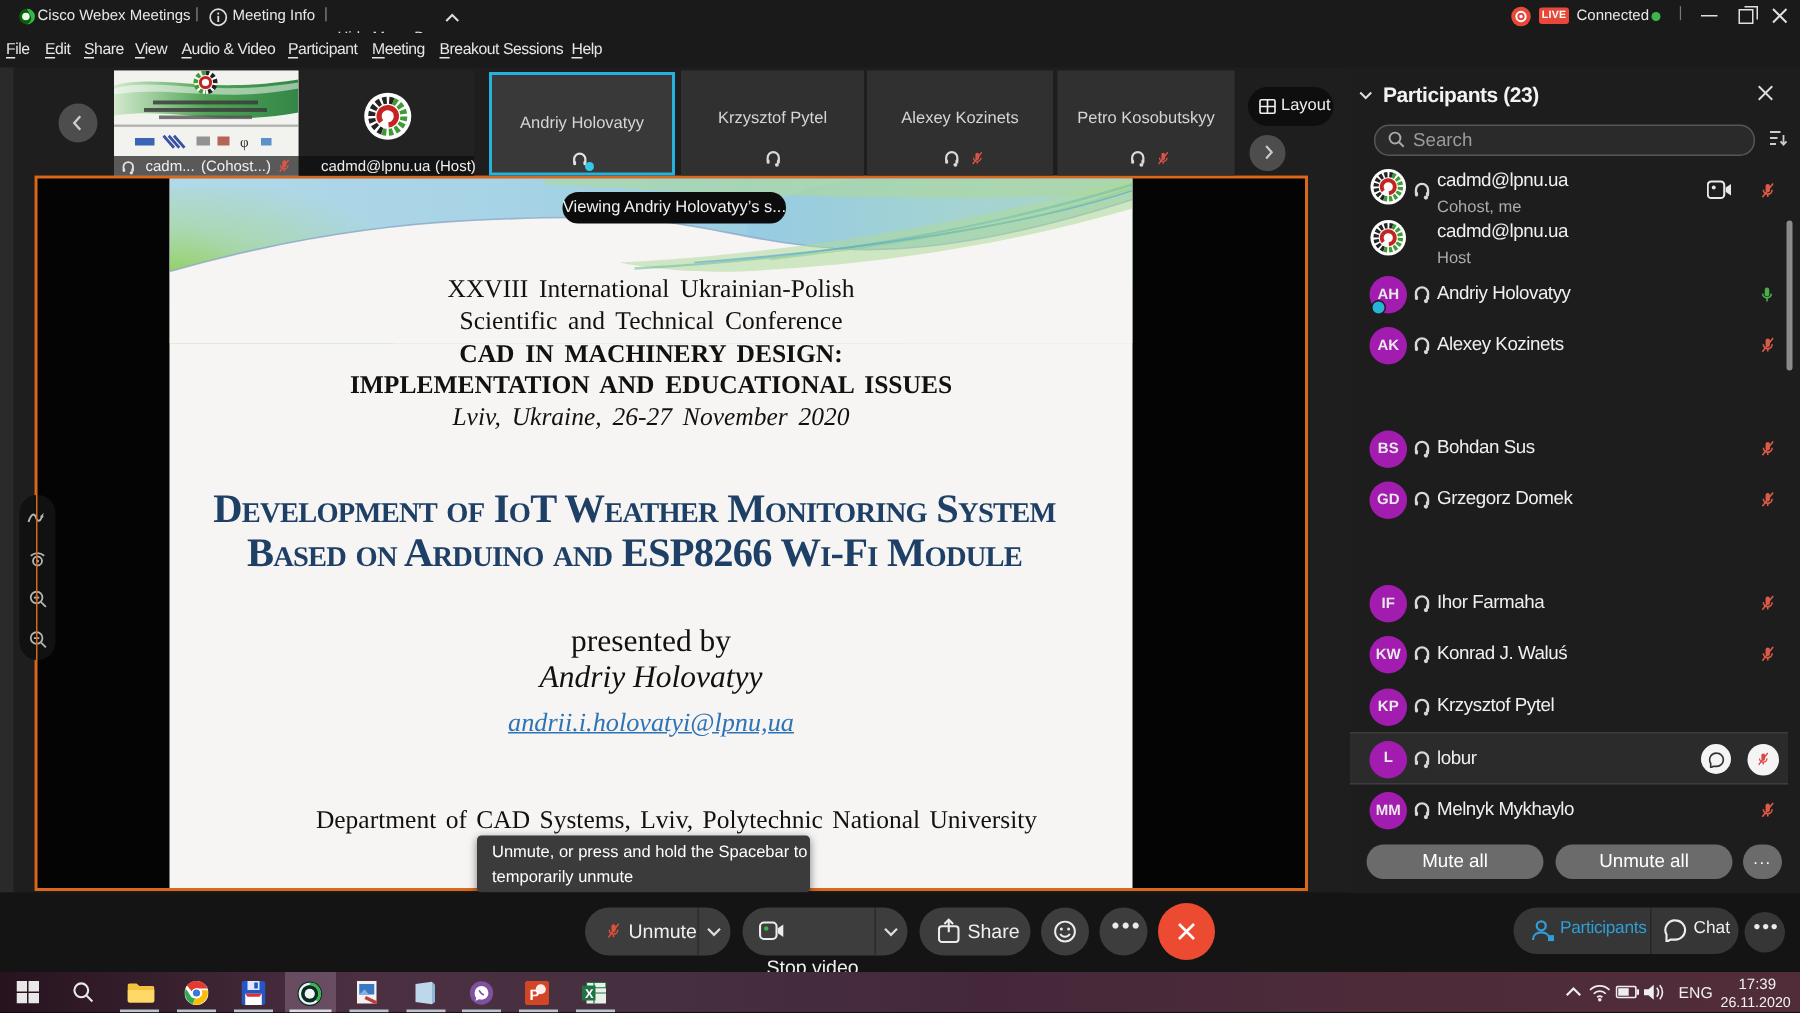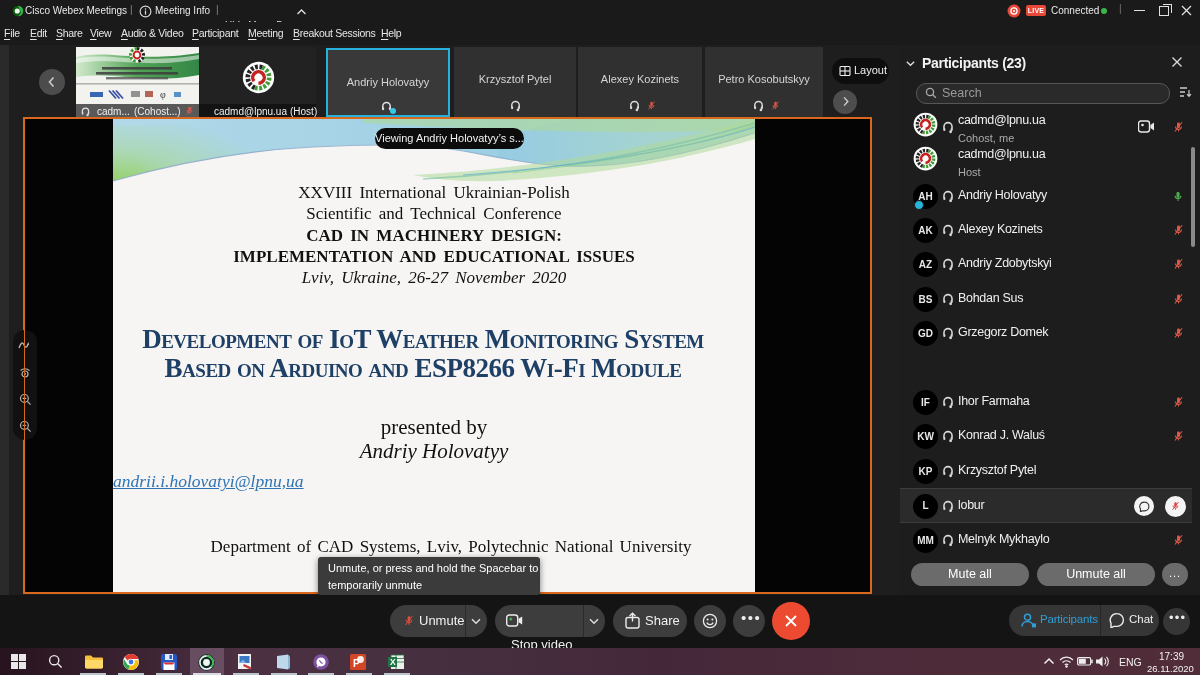--- a/index.html
+++ b/index.html
@@ -131,7 +131,7 @@
   </div>
 
   <div class="a" style="left:375px;top:128px;width:149px;height:21px;background:#0c0c0c;border-radius:11px;
-       color:#f2f2f2;font-size:11px;text-align:center;line-height:21px;">Viewing Andriy Holovatyy’s s...</div>
+       color:#f2f2f2;font-size:11px;text-align:right;line-height:21px;">Viewing Andriy Holovatyy’s s...</div>
 
   <div class="a" id="ltoolbar" style="left:13px;top:330px;width:24px;height:110px;background:#111;border-radius:12px;">
     <svg class="a" style="left:5px;top:9px;" width="14" height="12" viewBox="0 0 14 12">

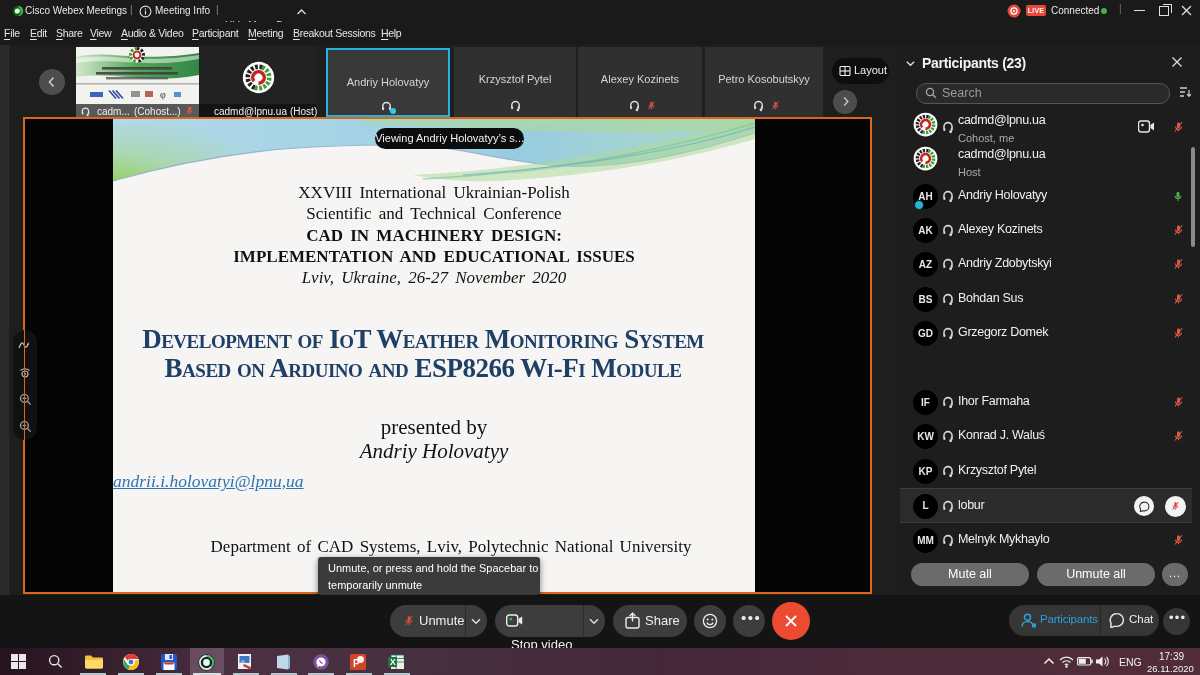--- a/index.html
+++ b/index.html
@@ -11,7 +11,7 @@
   .menu u{text-decoration:underline;text-underline-offset:2px;}
   .thname{position:absolute;width:100%;text-align:center;top:26px;font-size:11px;color:#d5d5d5;}
   .prow{position:absolute;left:900px;width:292px;height:34.4px;}
-  .pav{position:absolute;left:13px;top:5px;width:25px;height:25px;border-radius:50%;background:#000000;
+  .pav{position:absolute;left:13px;top:5px;width:25px;height:25px;border-radius:50%;background:#a21caf;
        color:#e8e8e8;font-size:10px;font-weight:bold;text-align:center;line-height:25px;}
   .pname{position:absolute;left:58px;top:9px;font-size:12.5px;letter-spacing:-0.3px;color:#f0f0f0;white-space:nowrap;}
   .psub{position:absolute;left:58px;top:22px;font-size:11px;color:#ababab;}

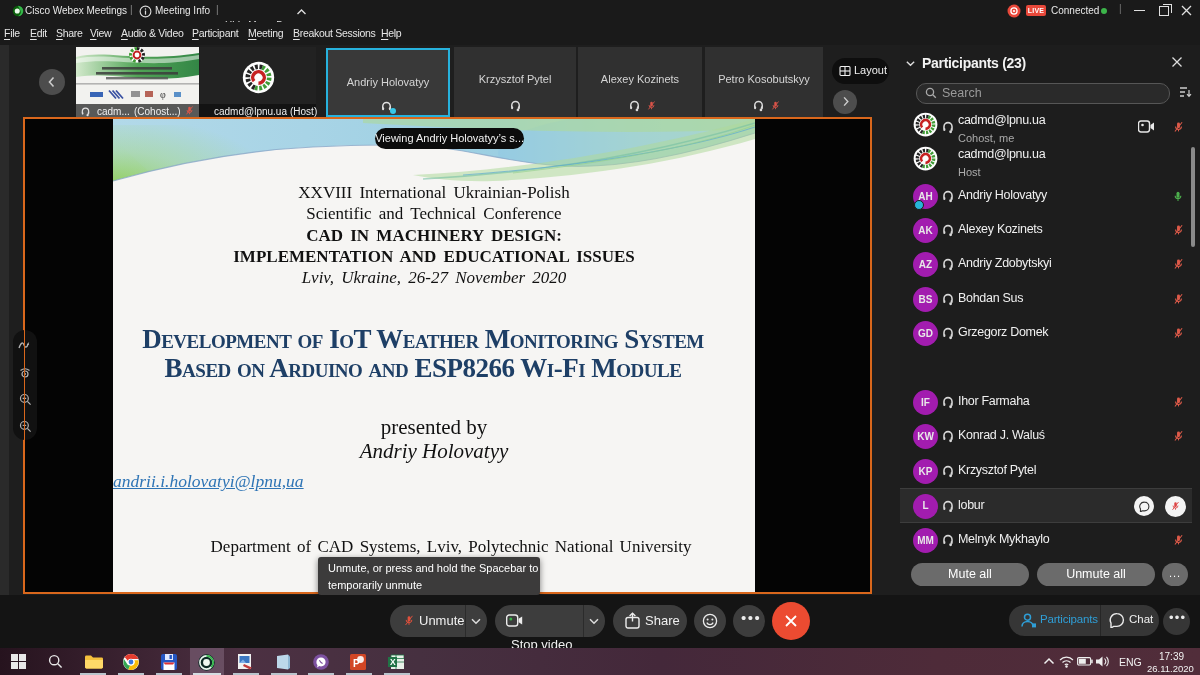--- a/index.html
+++ b/index.html
@@ -399,22 +399,6 @@
           </svg>
       </div>
 
-      <div class="prow" style="top:247.4px;">
-        <div class="pav">AZ</div>
-        <svg class="hs" viewBox="0 0 16 16">
-            <path d="M3.4 10V7.6a4.6 4.6 0 0 1 9.2 0V10" stroke="#d8d8d8" stroke-width="1.8" fill="none"></path>
-            <rect x="2.6" y="9" width="2.4" height="3.6" rx="1.2" fill="#d8d8d8"></rect>
-            <rect x="11" y="9" width="2.4" height="3.6" rx="1.2" fill="#d8d8d8"></rect>
-            <circle cx="11" cy="13.4" r="1.6" fill="#d8d8d8"></circle>
-          </svg>
-        <span class="pname">Andriy Zdobytskyi</span>
-        <svg class="micr" viewBox="0 0 16 16">
-            <rect x="6.2" y="2.6" width="3.6" height="7" rx="1.8" fill="#dd5a49"></rect>
-            <path d="M4.4 7.4a3.6 3.6 0 0 0 7.2 0" stroke="#dd5a49" stroke-width="1.3" fill="none"></path>
-            <line x1="8" y1="11" x2="8" y2="13.4" stroke="#dd5a49" stroke-width="1.3"></line>
-            <line x1="3.6" y1="13.6" x2="12.4" y2="2.2" stroke="#dd5a49" stroke-width="1.3"></line>
-          </svg>
-      </div>
 
       <div class="prow" style="top:281.8px;">
         <div class="pav">BS</div>

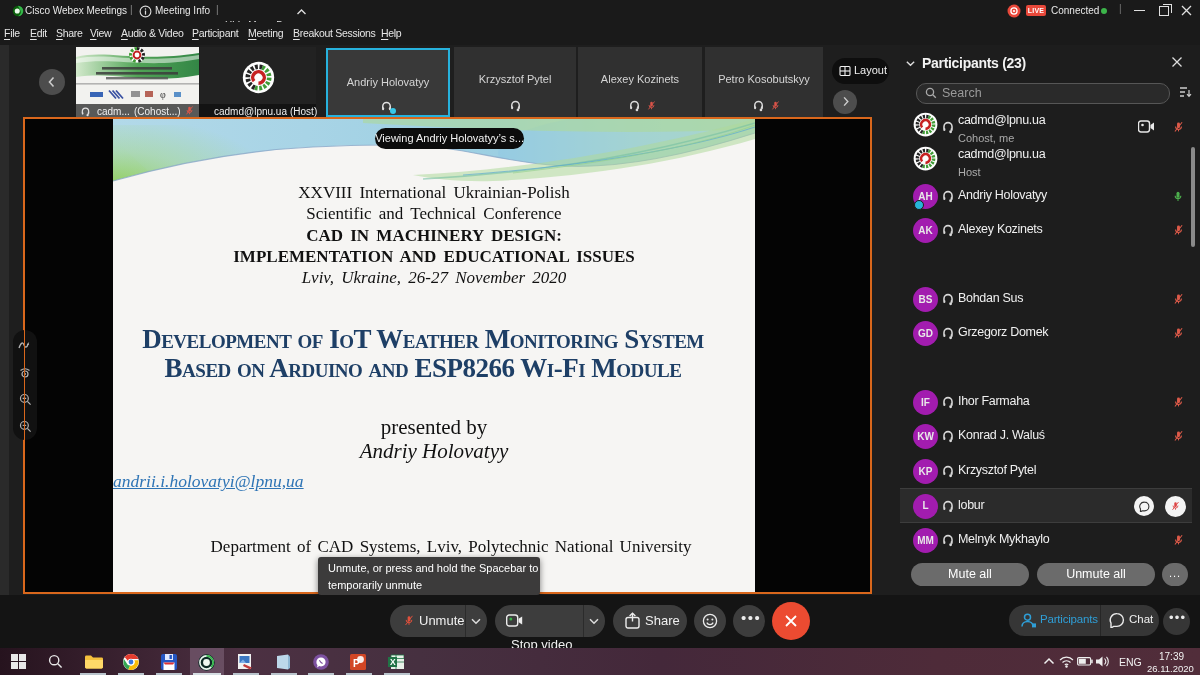--- a/index.html
+++ b/index.html
@@ -124,7 +124,7 @@
     </div>
     <div class="a" style="left:0;top:296px;width:642px;text-align:center;font-size:21px;">presented by</div>
     <div class="a" style="left:0;top:320px;width:642px;text-align:center;font-size:21px;font-style:italic;">Andriy Holovatyy</div>
-    <div class="a" style="left:0;top:352px;width:642px;font-size:17.5px;font-style:italic;">
+    <div class="a" style="left:0;top:352px;width:642px;text-align:center;font-size:17.5px;font-style:italic;">
       <span style="color:#2e74b5;text-decoration:underline;">andrii.i.holovatyi@lpnu,ua</span></div>
     <div class="a" style="left:0;top:418px;width:652px;text-align:center;font-size:17px;word-spacing:2px;padding-left:12px;">
       Department of CAD Systems, Lviv, Polytechnic National University</div>

